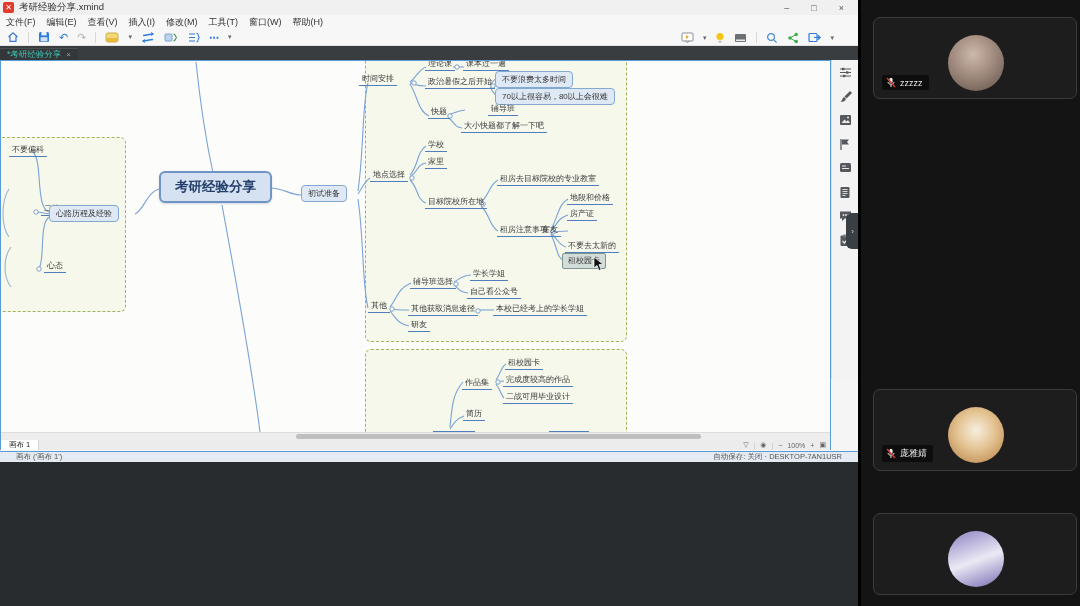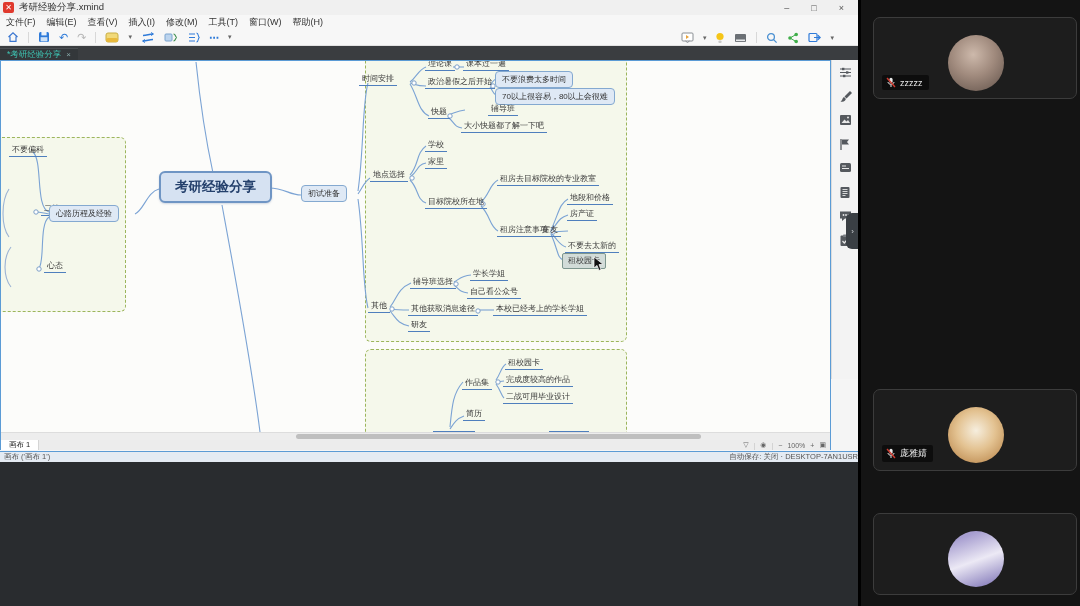--- a/index.html
+++ b/index.html
@@ -406,7 +406,7 @@
   </div>
 
   <div id="statusbar" class="abs">
-    <span style="margin-left:4px">画布 ('画布 1')</span>
+    <span style="margin-left:16px">画布 ('画布 1')</span>
     <span class="sr">自动保存: 关闭  ·  DESKTOP-7AN1USR</span>
   </div>
 </div>

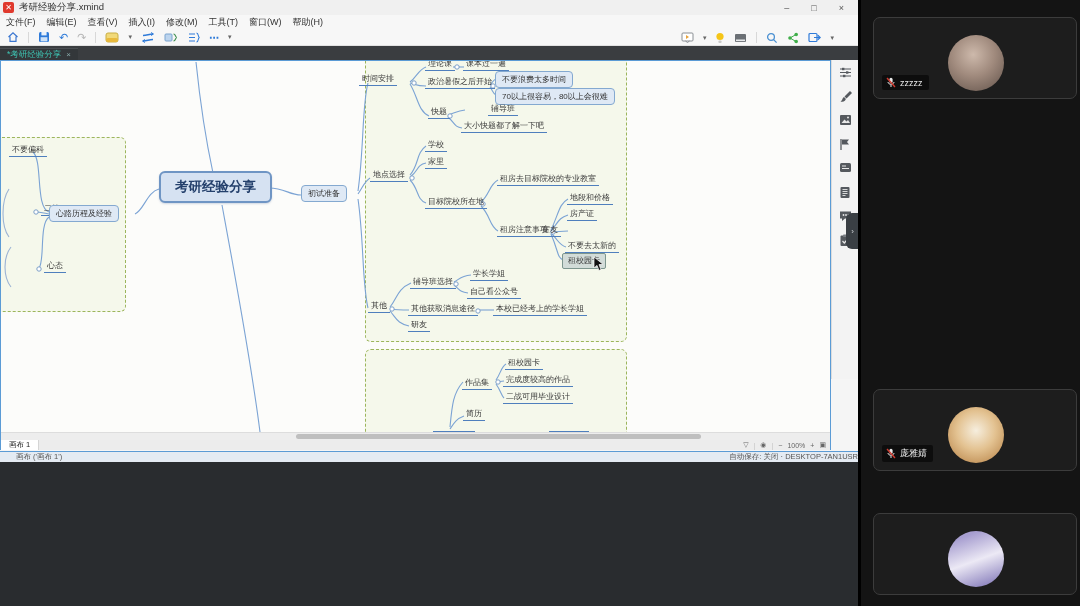--- a/index.html
+++ b/index.html
@@ -57,7 +57,7 @@
     font-size:7px; color:#666; }
   #statusbar { left:0; top:451px; width:858px; height:11px; background:#e4ebf3; border-top:1px solid #5b9bd5;
     display:flex; align-items:center; font-size:7.5px; color:#555; }
-  #statusbar .sr { margin-left:auto; margin-right:0; }
+  #statusbar .sr { margin-left:auto; margin-right:16px; }
 
   
   #panelstrip { left:831px; top:60px; width:27px; height:319px; background:#f3f3f3; border-left:1px solid #dcdcdc; }

